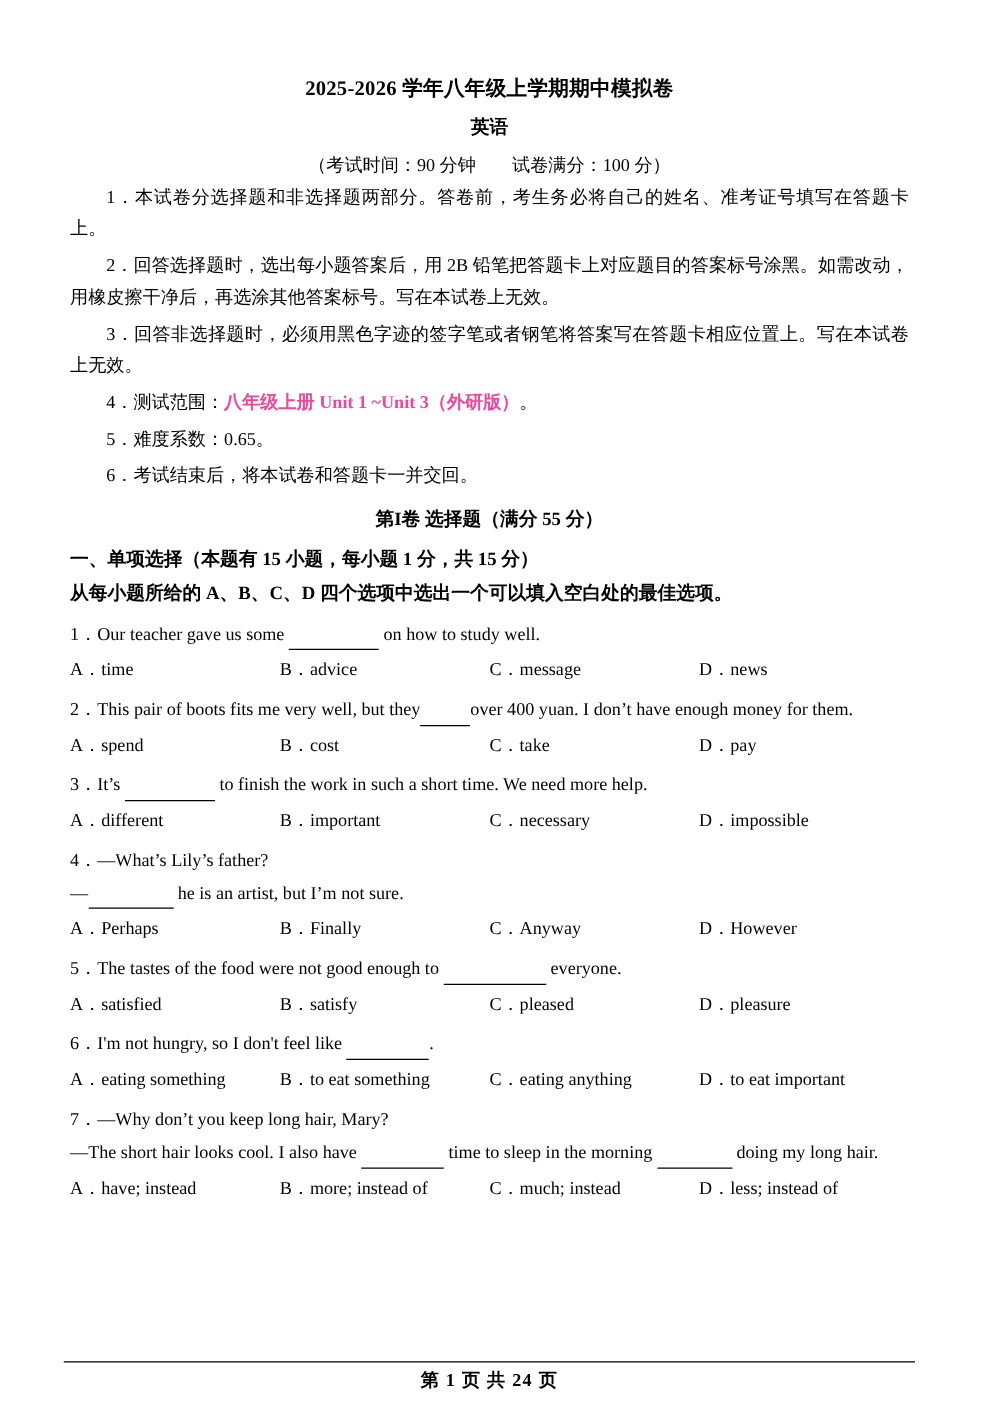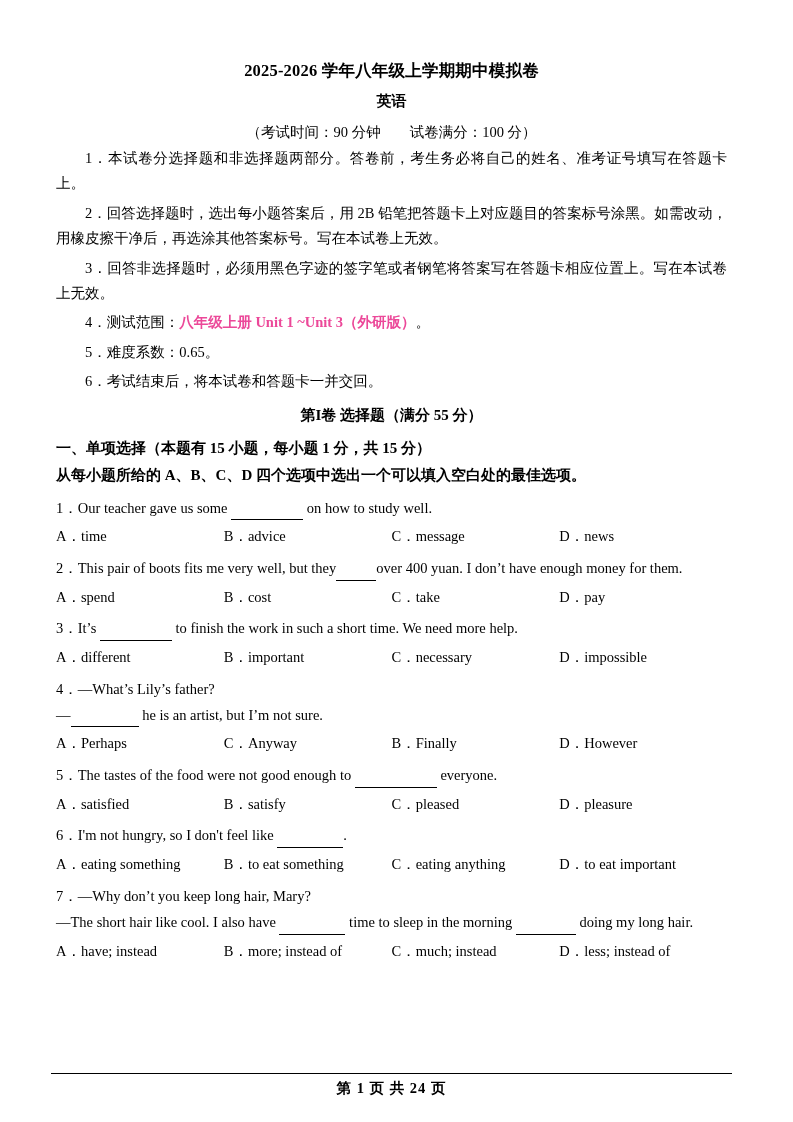--- a/index.html
+++ b/index.html
@@ -173,8 +173,8 @@
   </div>
   <div class="opts">
     <div class="opt">A．Perhaps</div>
+    <div class="opt">B．Finally</div>
     <div class="opt">C．Anyway</div>
-    <div class="opt">B．Finally</div>
     <div class="opt">D．However</div>
   </div>
 

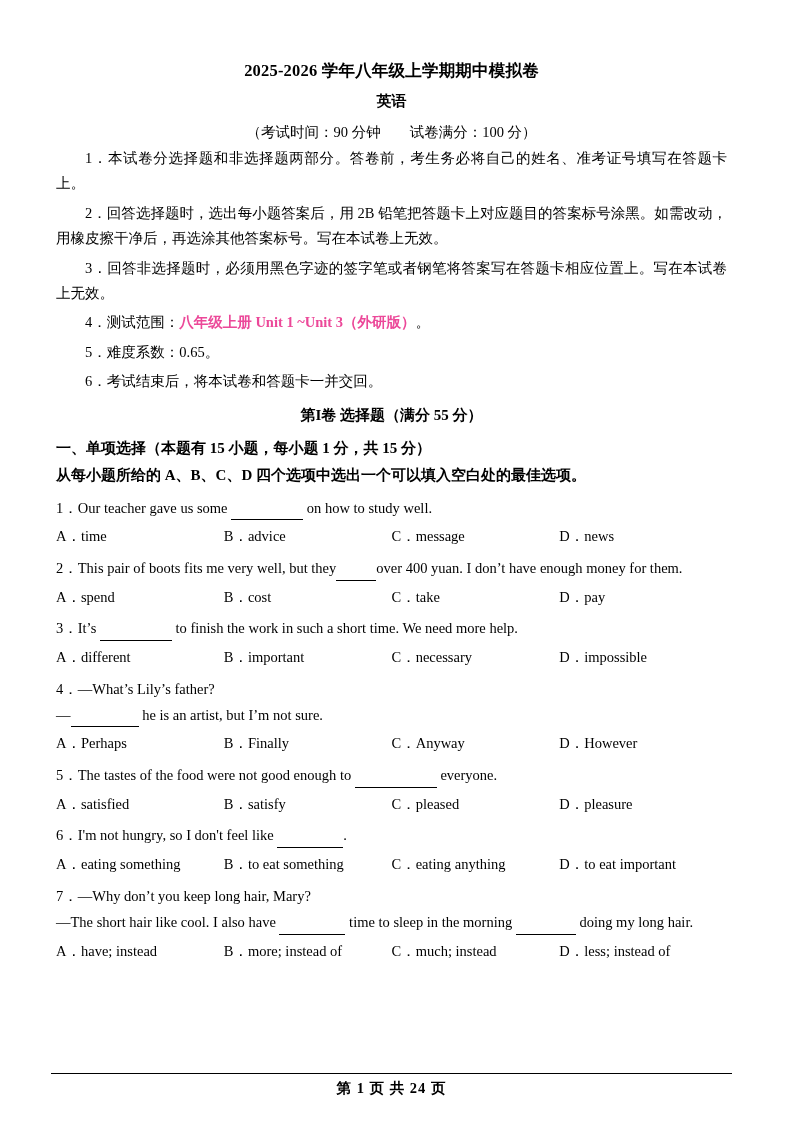--- a/index.html
+++ b/index.html
@@ -202,7 +202,7 @@
     <span>7．—Why don’t you keep long hair, Mary?</span>
   </div>
   <div class="q-stem" style="margin-top:4px">
-    <span>—The short hair like cool. I also have </span><span class="blank" style="width:66px">&nbsp;</span><span> time to sleep in the morning </span><span class="blank" style="width:60px">&nbsp;</span><span> doing my long hair.</span>
+    <span>—The short hair looks cool. I also have </span><span class="blank" style="width:66px">&nbsp;</span><span> time to sleep in the morning </span><span class="blank" style="width:60px">&nbsp;</span><span> doing my long hair.</span>
   </div>
   <div class="opts">
     <div class="opt">A．have; instead</div>

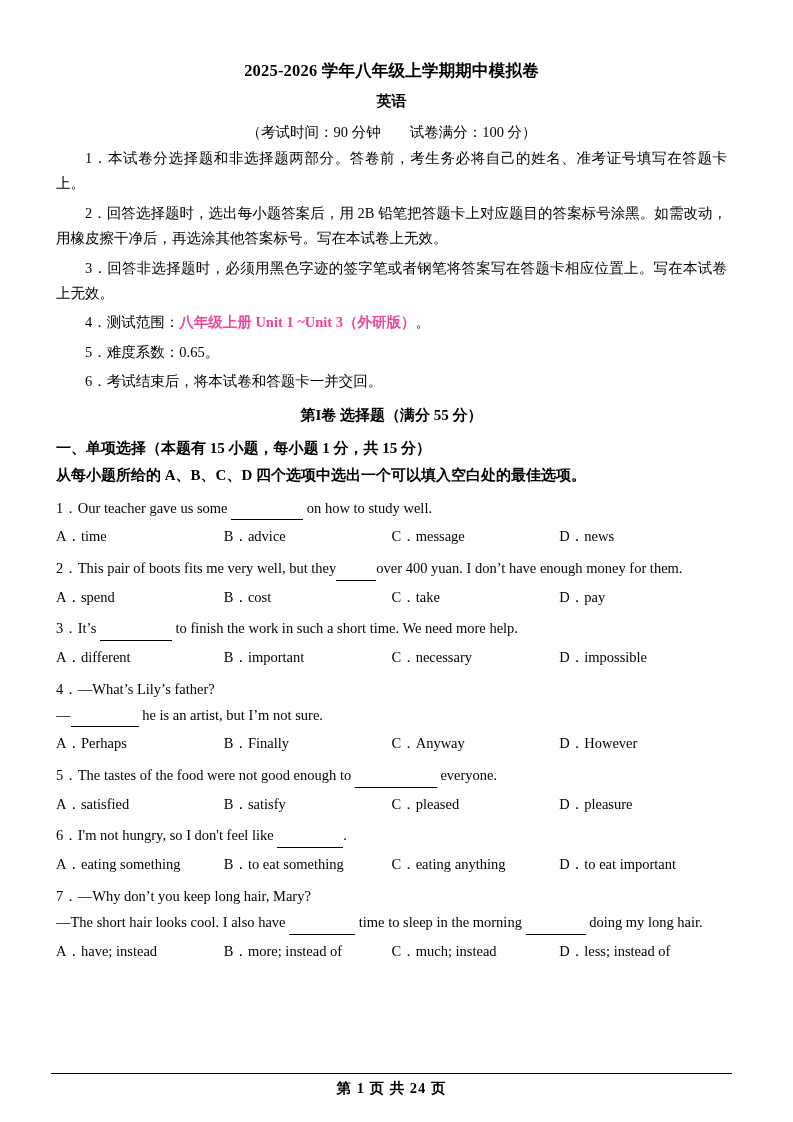--- a/index.html
+++ b/index.html
@@ -98,7 +98,7 @@
     position: absolute;
     left: 0;
     right: 0;
-    bottom: 24px;
+    bottom: 8px;
     text-align: center;
     font-family: Liberation Serif, serif;
   }

